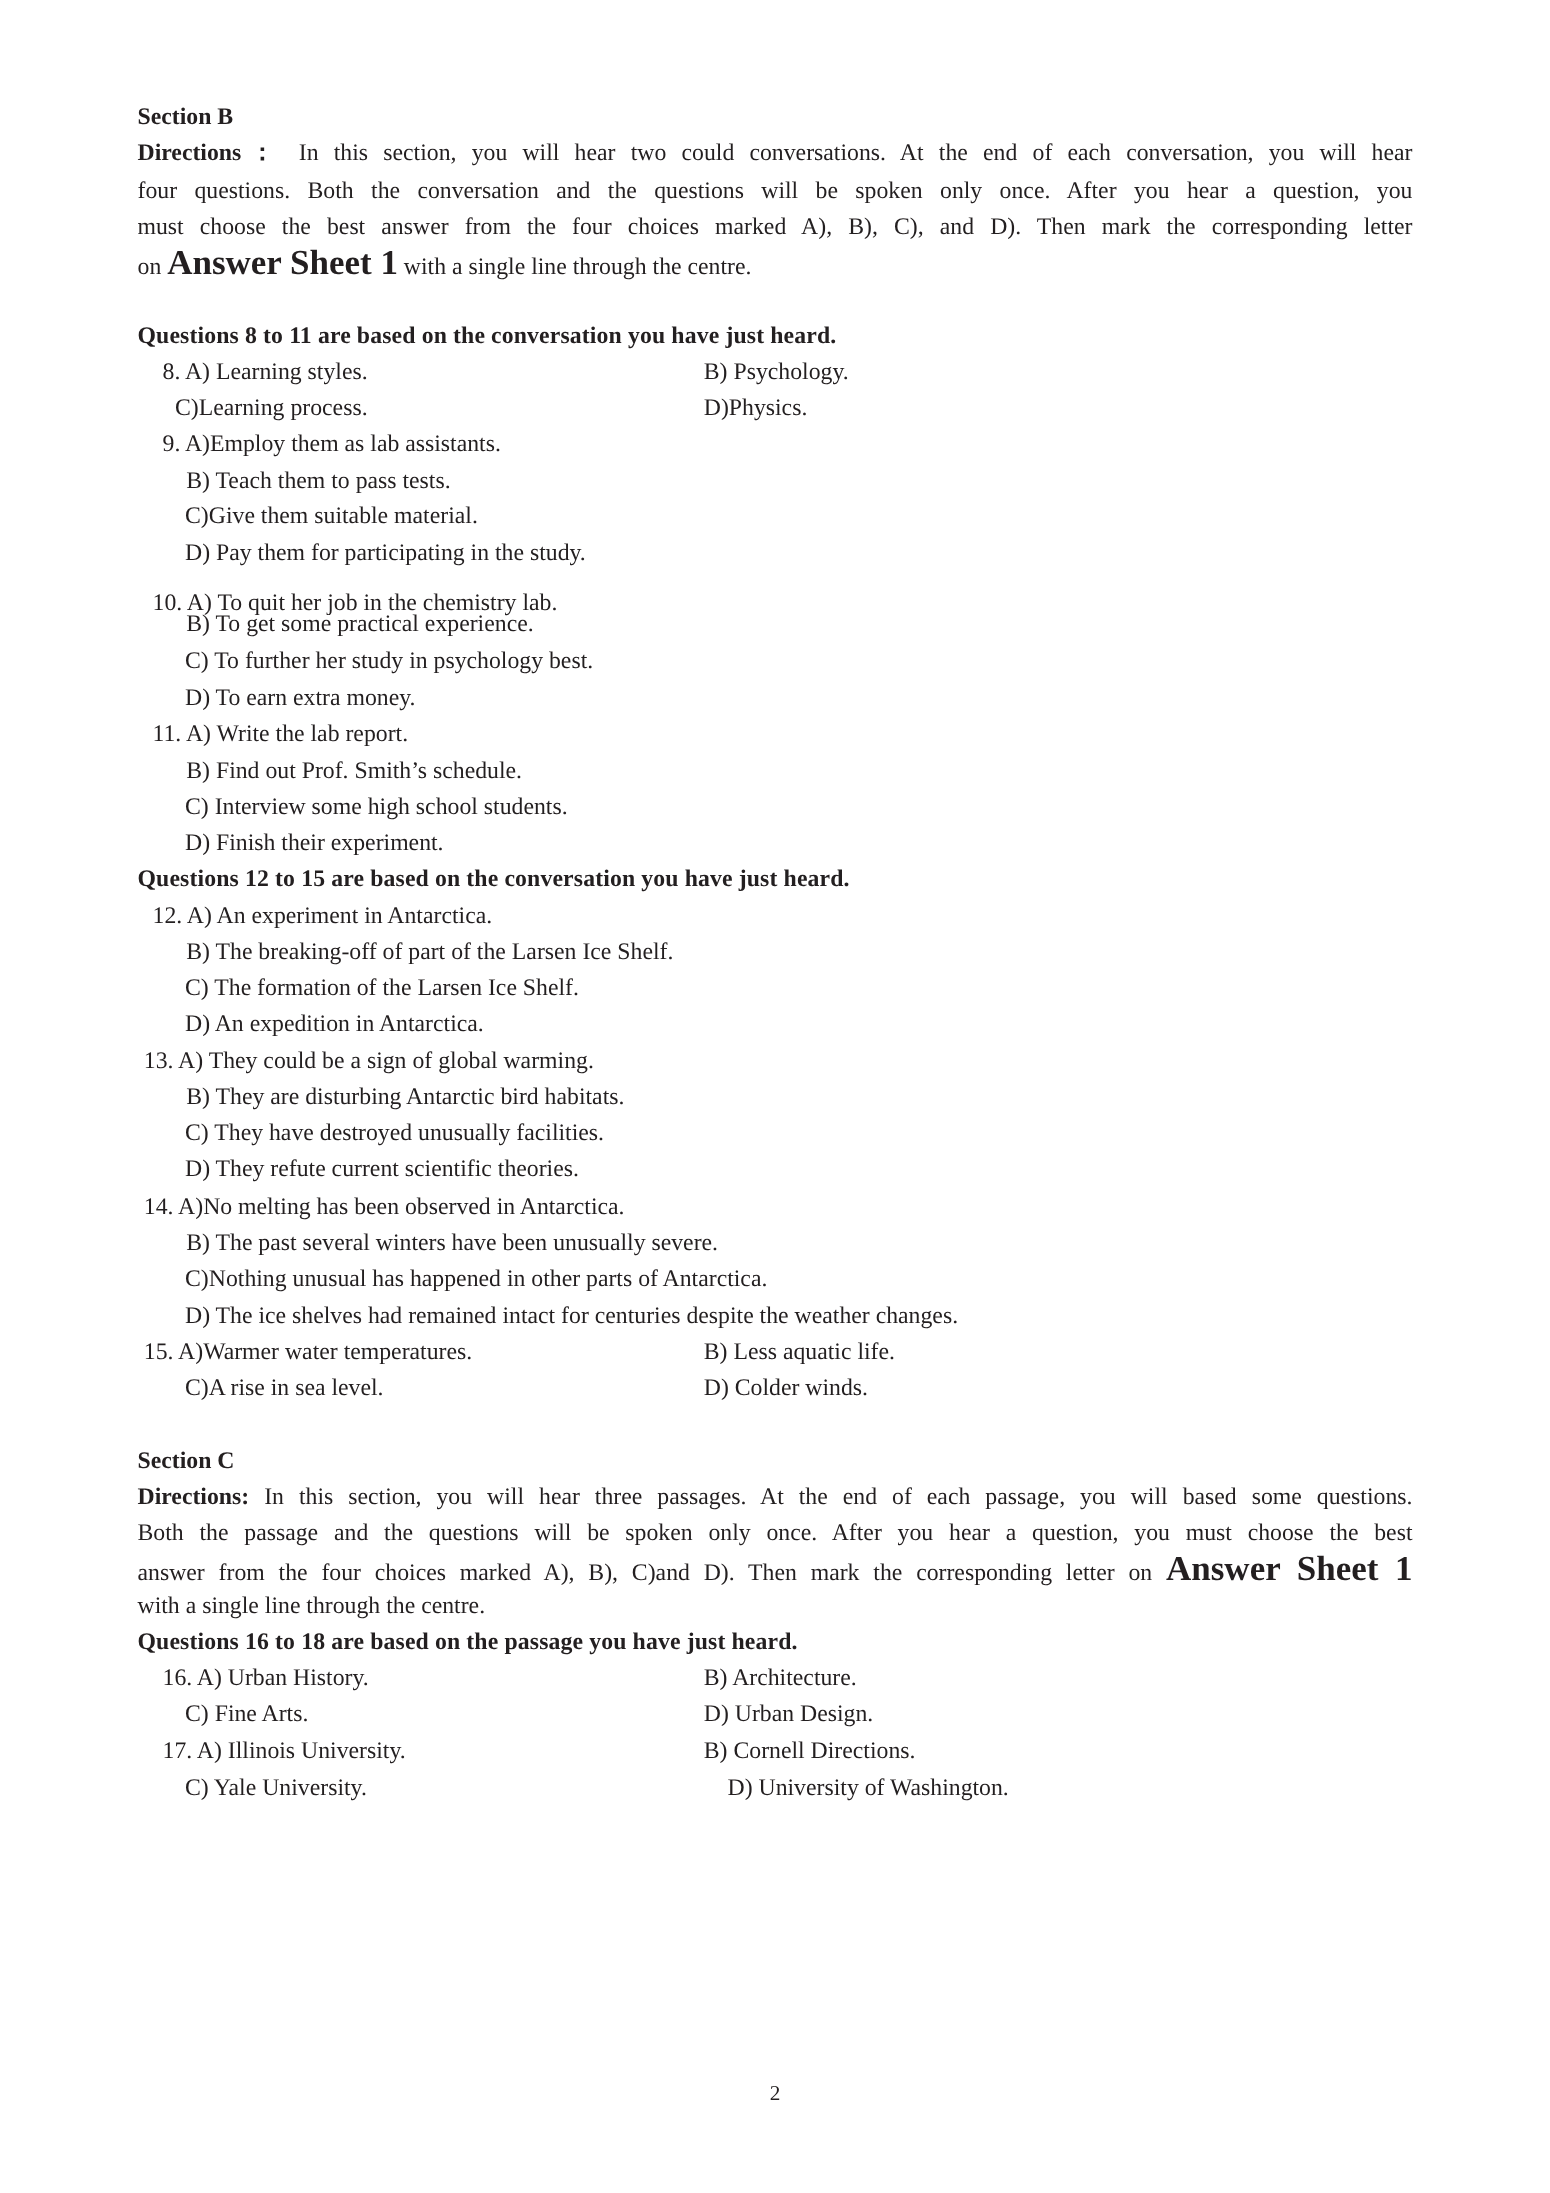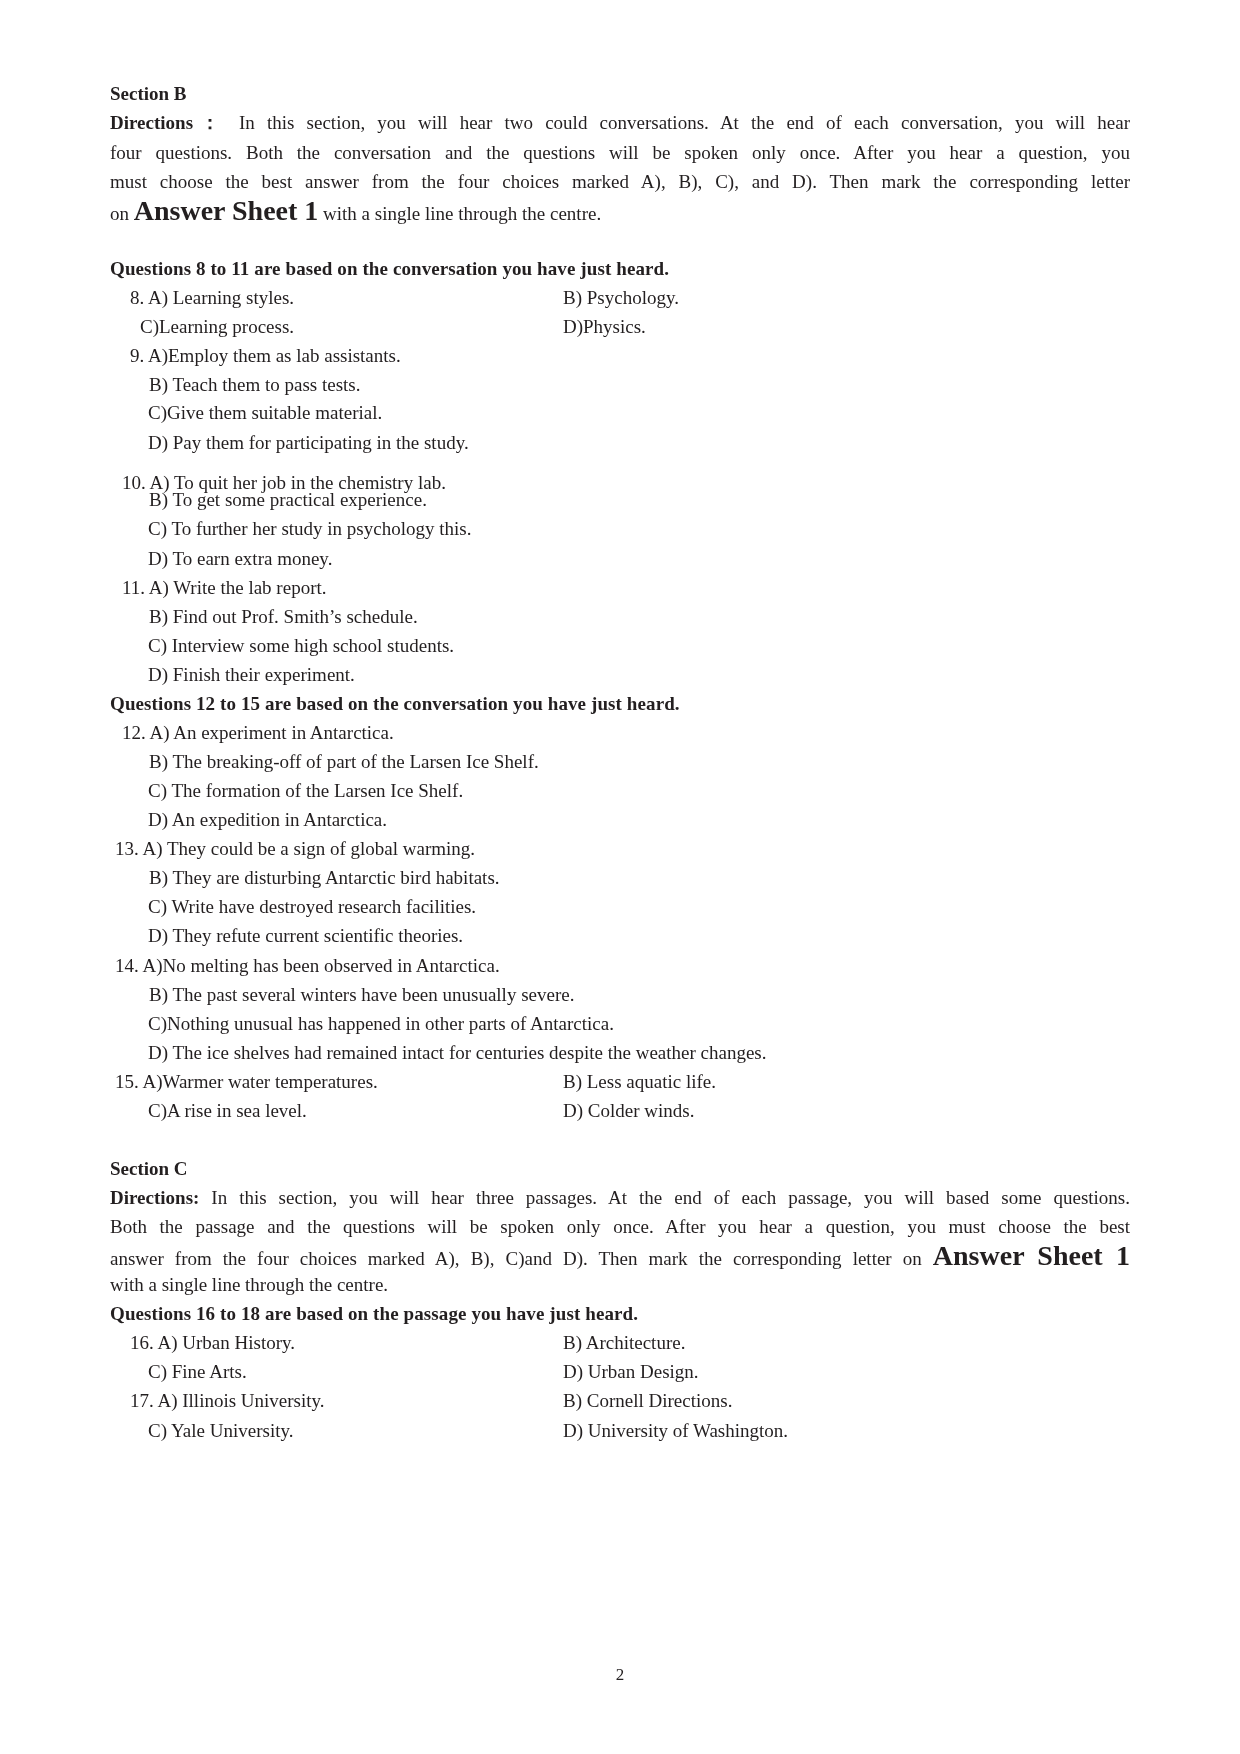--- a/index.html
+++ b/index.html
@@ -44,7 +44,7 @@
 
 <div class="line" style="left:122px; top:471px;">10. A) To quit her job in the chemistry lab.</div>
 <div class="line" style="left:149px; top:488px;">B) To get some practical experience.</div>
-<div class="line" style="left:148px; top:517px;">C) To further her study in psychology this.</div>
+<div class="line" style="left:148px; top:517px;">C) To further her study in psychology best.</div>
 <div class="line" style="left:148px; top:547px;">D) To earn extra money.</div>
 
 <div class="line" style="left:122px; top:576px;">11. A) Write the lab report.</div>

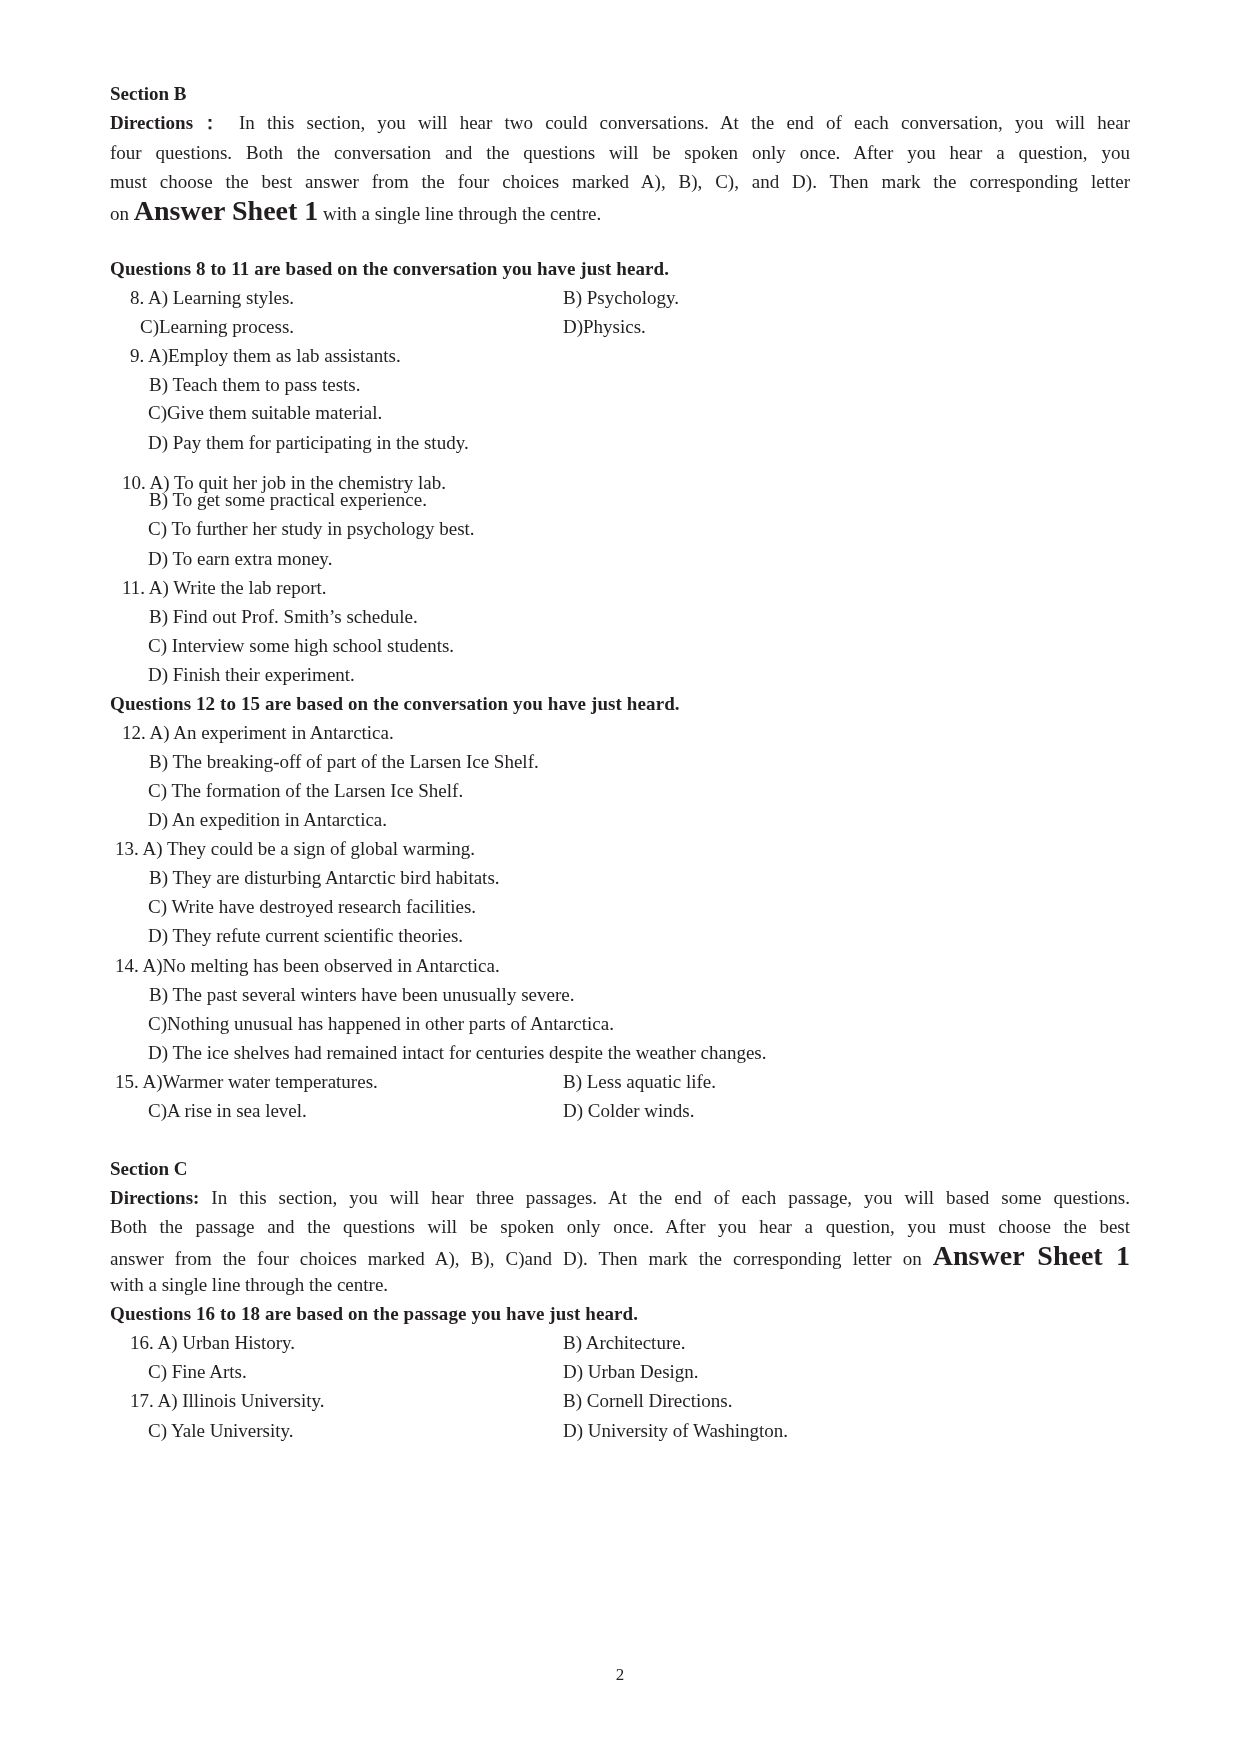--- a/index.html
+++ b/index.html
@@ -61,7 +61,7 @@
 
 <div class="line" style="left:115px; top:837px;">13. A) They could be a sign of global warming.</div>
 <div class="line" style="left:149px; top:866px;">B) They are disturbing Antarctic bird habitats.</div>
-<div class="line" style="left:148px; top:895px;">C) Write have destroyed research facilities.</div>
+<div class="line" style="left:148px; top:895px;">C) They have destroyed unusually facilities.</div>
 <div class="line" style="left:148px; top:924px;">D) They refute current scientific theories.</div>
 
 <div class="line" style="left:115px; top:954px;">14. A)No melting has been observed in Antarctica.</div>

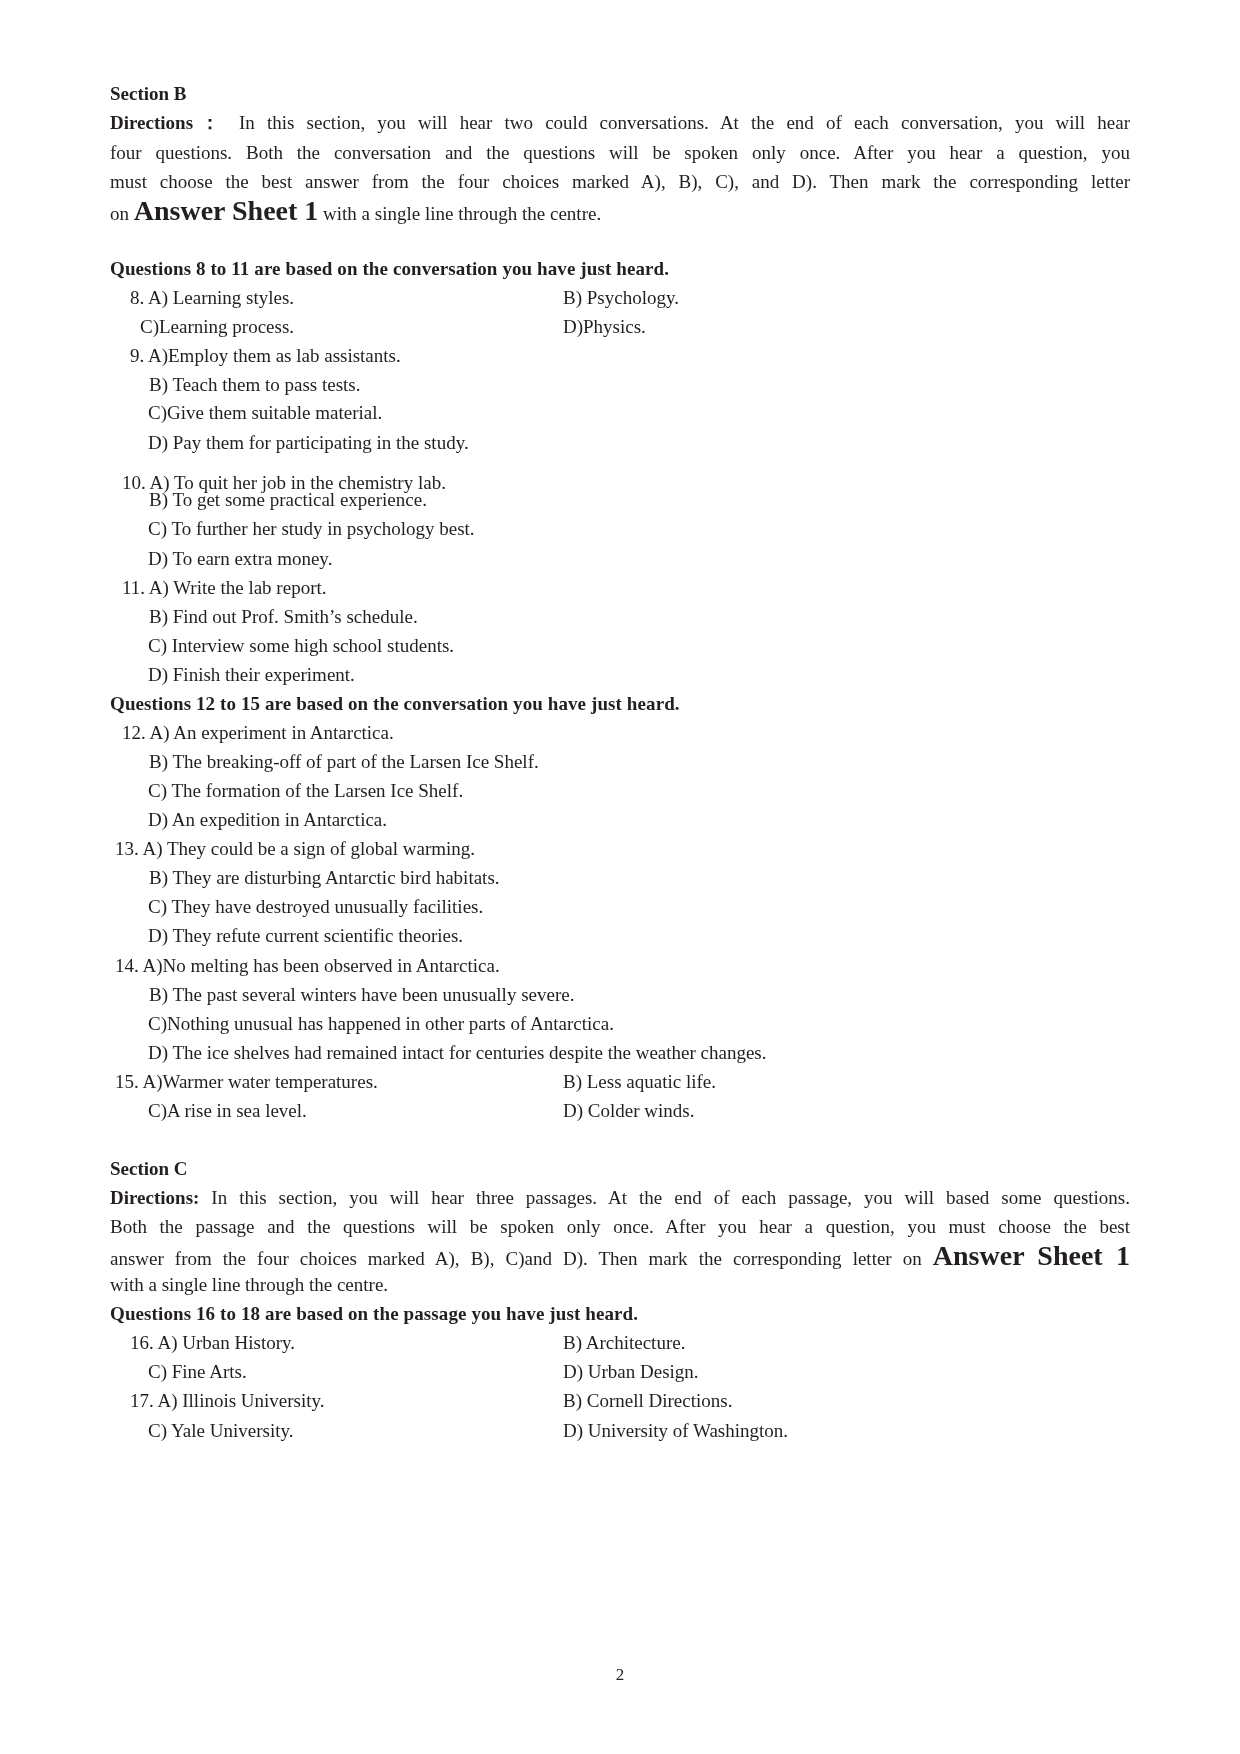--- a/index.html
+++ b/index.html
@@ -91,7 +91,7 @@
 <div class="line" style="left:130px; top:1389px;">17. A) Illinois University.</div>
 <div class="line col-b" style="top:1389px;">B) Cornell Directions.</div>
 <div class="line" style="left:148px; top:1419px;">C) Yale University.</div>
-<div class="line col-b" style="top:1419px;">D) University of Washington.</div>
+<div class="line col-b" style="top:1419px;margin-left:19px;">D) University of Washington.</div>
 
 <div class="page-num" style="top:1665px;">2</div>
 

